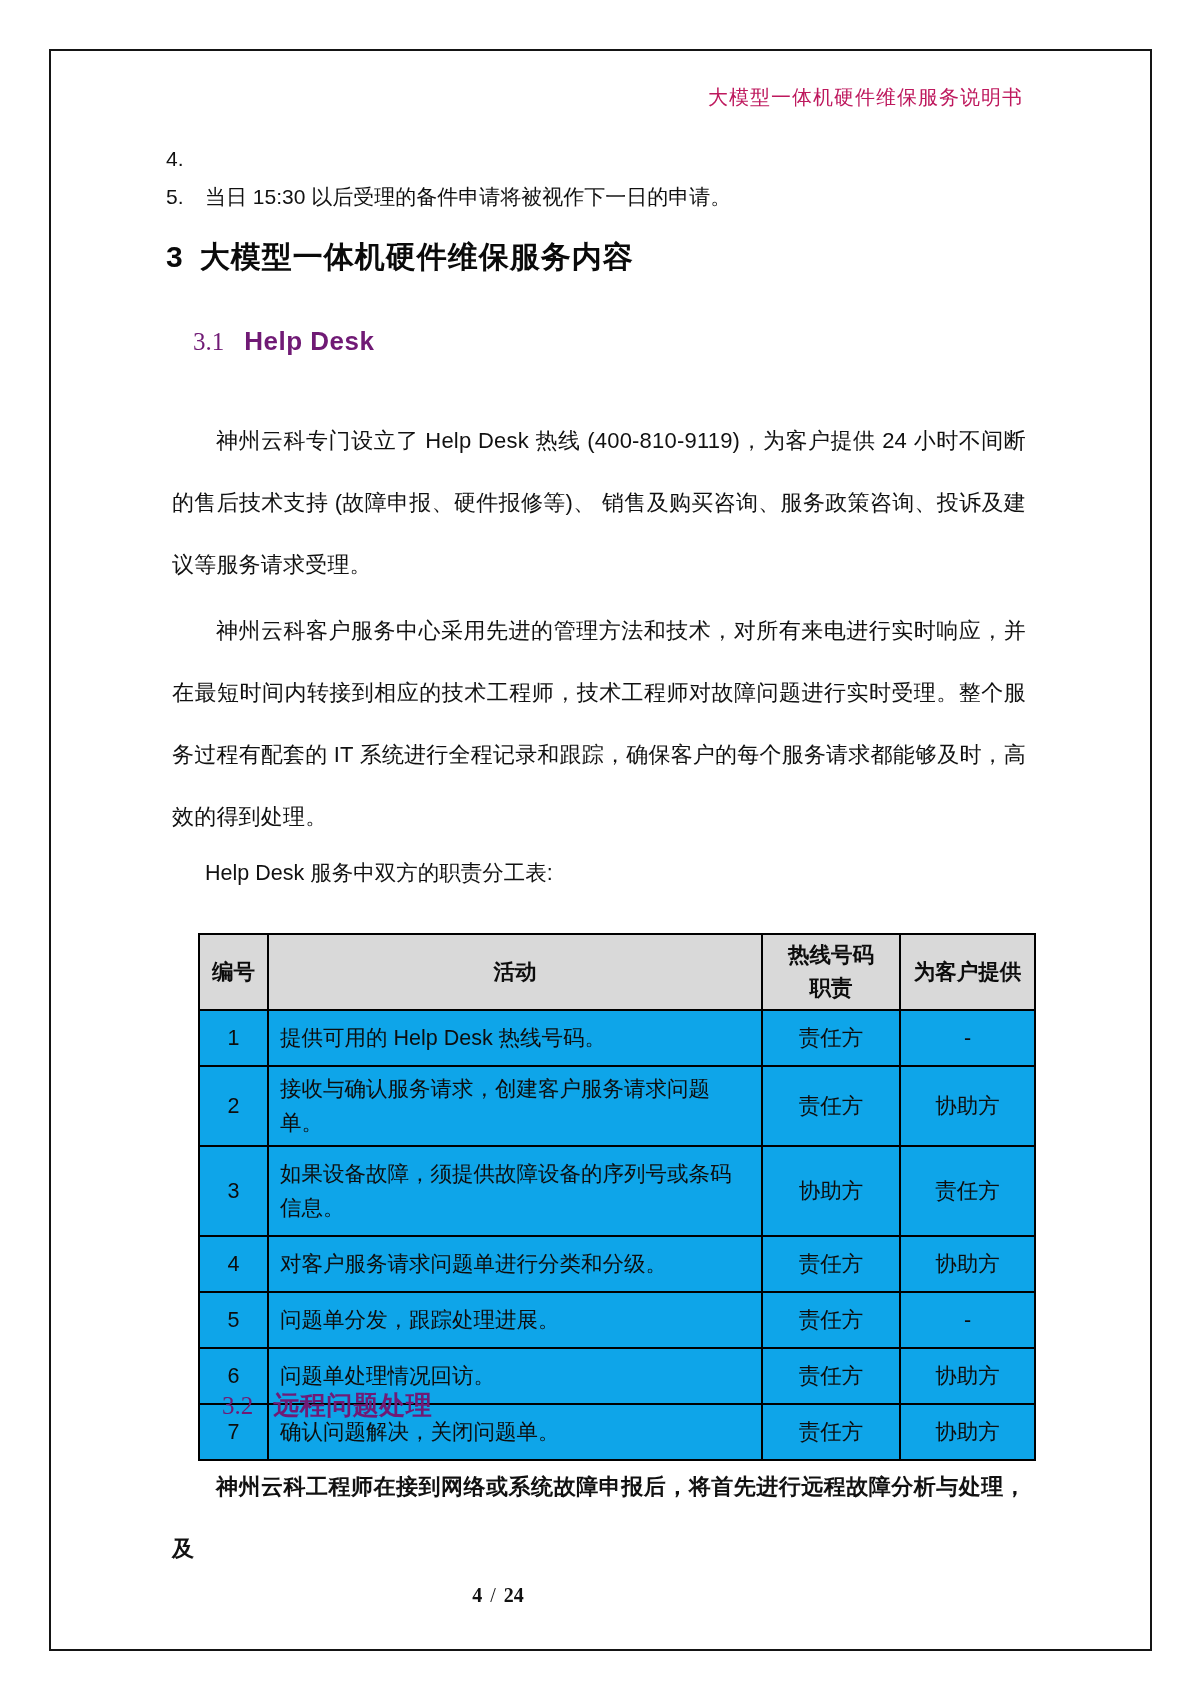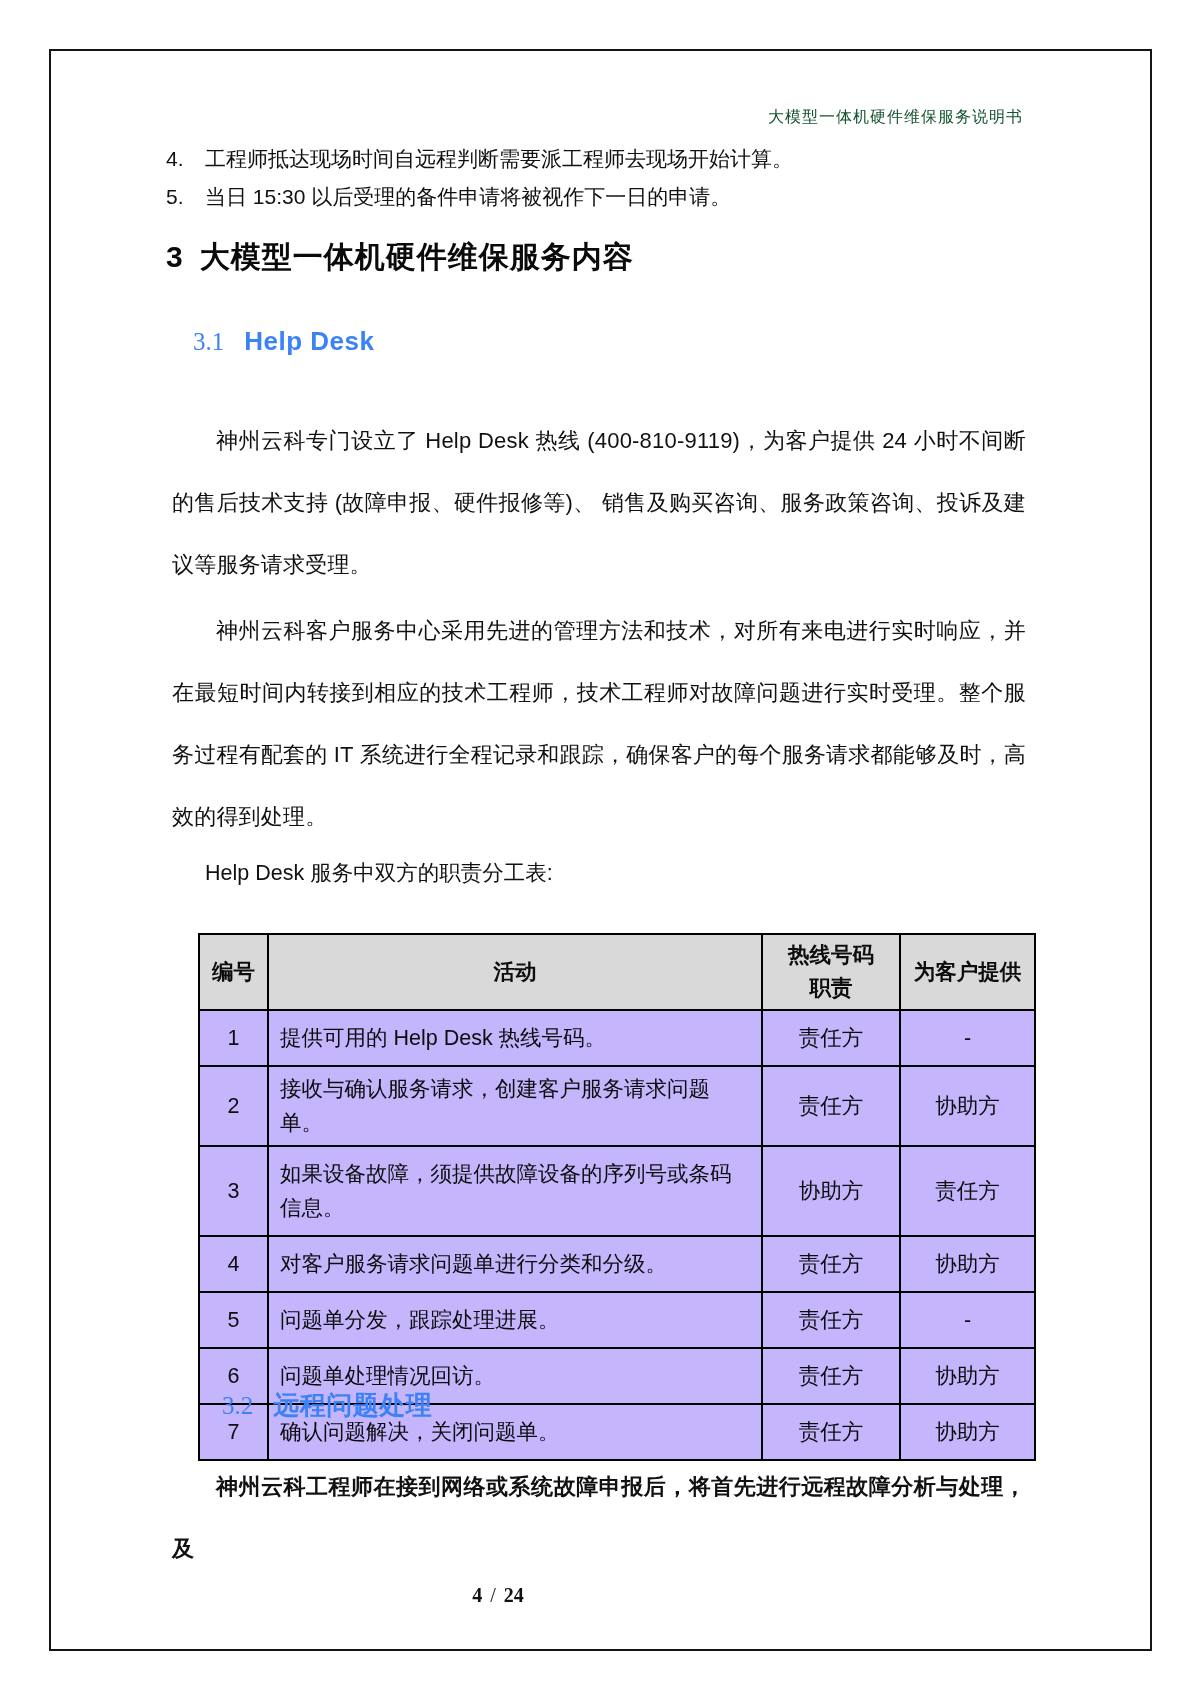--- a/index.html
+++ b/index.html
@@ -18,7 +18,7 @@
   .doc-header{
     top:84px;right:177px;
     font-family:"Liberation Serif","DejaVu Serif",serif;
-    font-size:16px;color:#14532d;letter-spacing:1px;margin-top:23px;
+    font-size:20px;color:#be185d;letter-spacing:1px;
   }
   
   .num-list{top:140px;left:166px;width:880px;font-size:21px;}

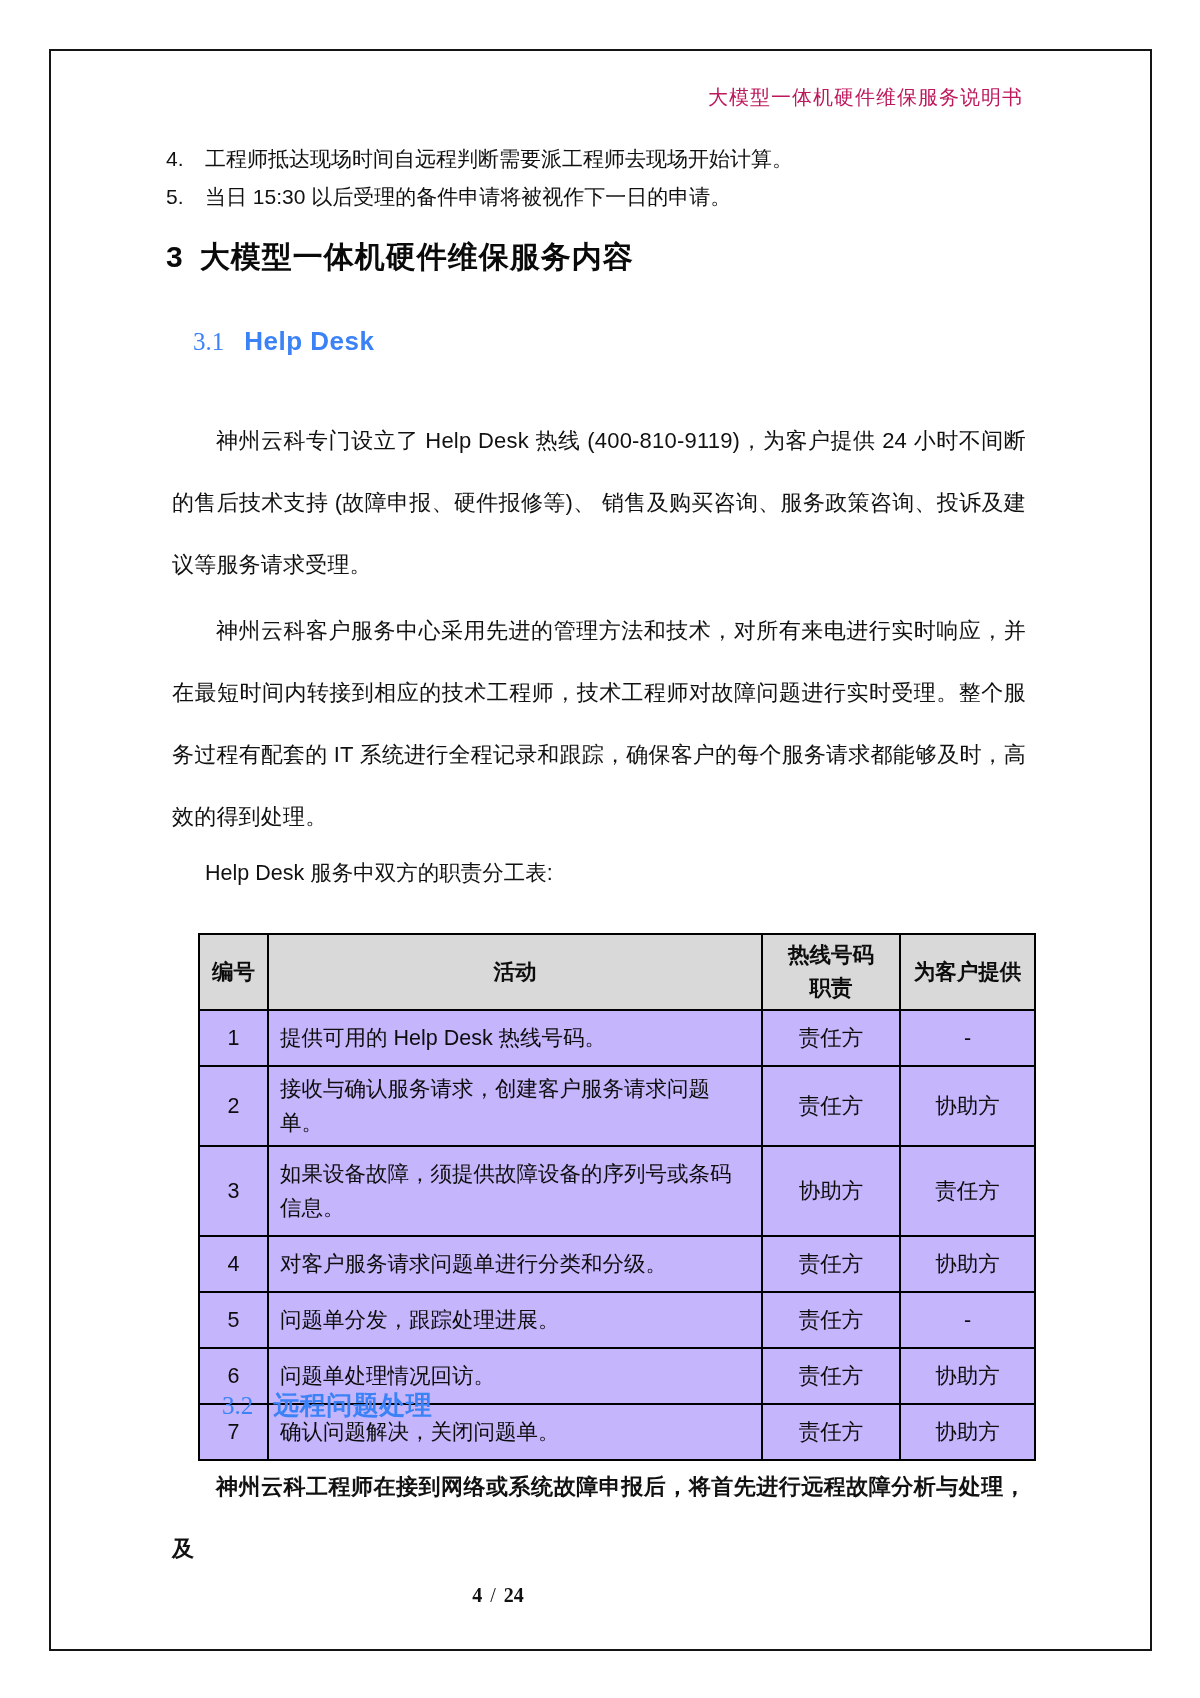--- a/index.html
+++ b/index.html
@@ -83,7 +83,6 @@
 <div class="abs num-list">
   <div class="num-row">
     <span class="n">4.</span>
-    <span class="t">工程师抵达现场时间自远程判断需要派工程师去现场开始计算。</span>
   </div>
   <div class="num-row">
     <span class="n">5.</span>

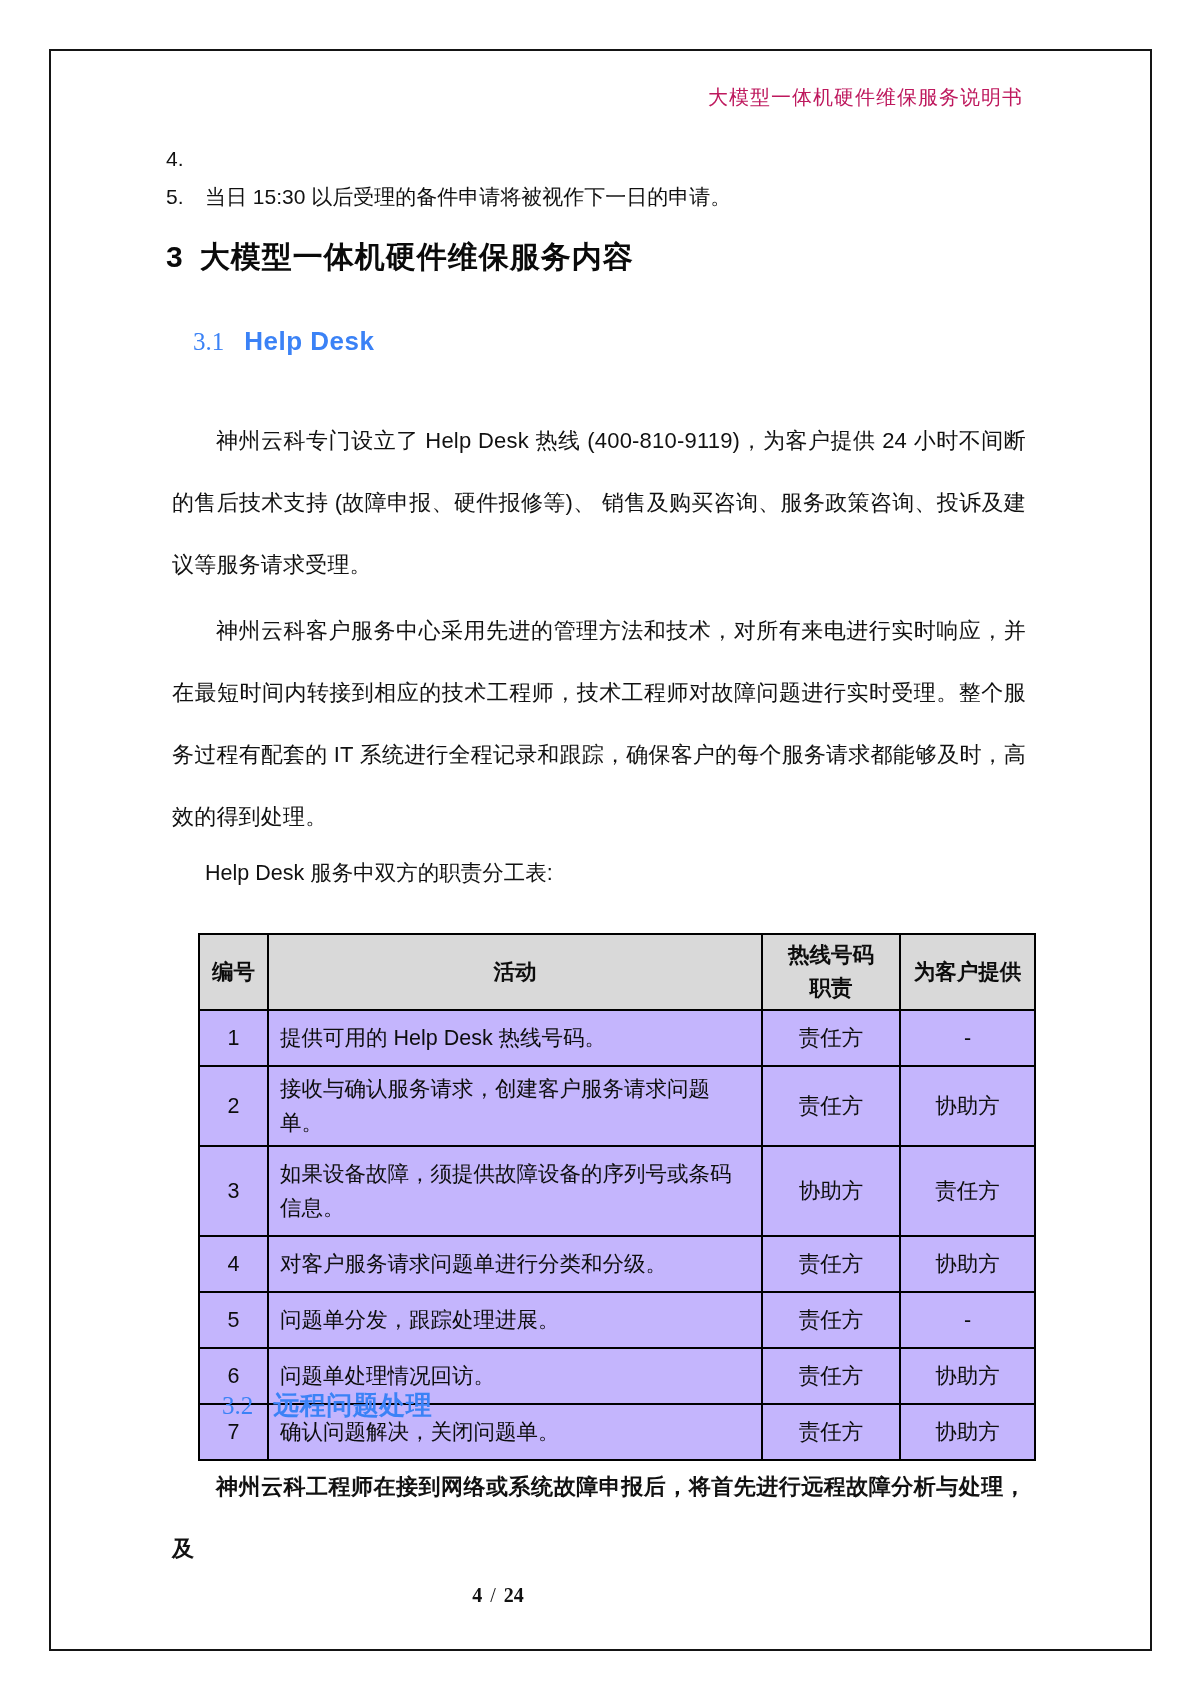--- a/index.html
+++ b/index.html
@@ -29,7 +29,7 @@
     font-weight:700;font-size:30px;letter-spacing:1px;color:#0a0a0a;}
   .h3-row .sec-num{margin-right:17px;letter-spacing:0;}
   
-  .hsub{display:flex;align-items:baseline;color:#3b82f6;}
+  .hsub{display:flex;align-items:baseline;color:#701a75;}
   .hsub .sub-num{
     font-family:"Liberation Serif","DejaVu Serif",serif;
     font-size:25px;font-weight:400;

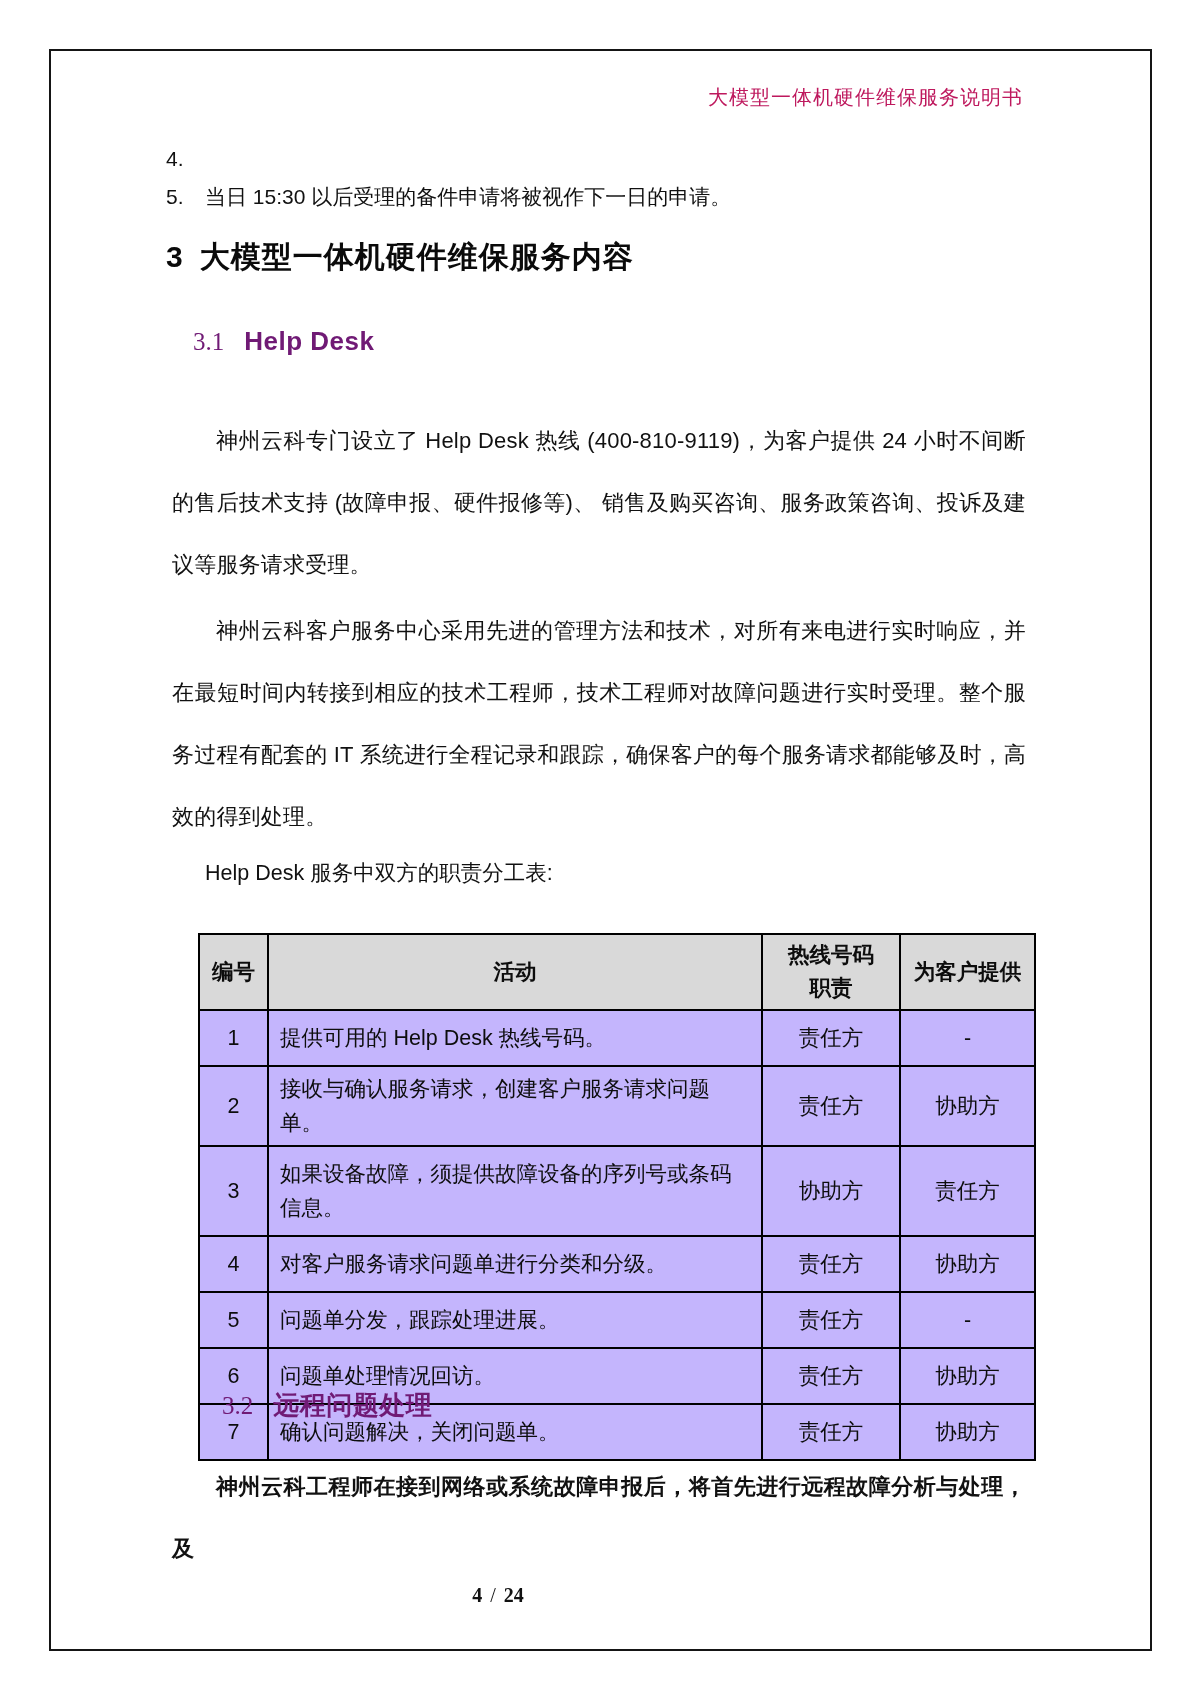--- a/index.html
+++ b/index.html
@@ -48,7 +48,7 @@
   table.resp{
     top:933px;left:198px;position:absolute;
     border-collapse:collapse;table-layout:fixed;width:836px;
-    font-size:21.5px;color:#0d0d0d;background:#c4b5fd;
+    font-size:21.5px;color:#0d0d0d;background:#0ea5e9;
   }
   table.resp th, table.resp td{
     border:2px solid #000000;vertical-align:middle;

